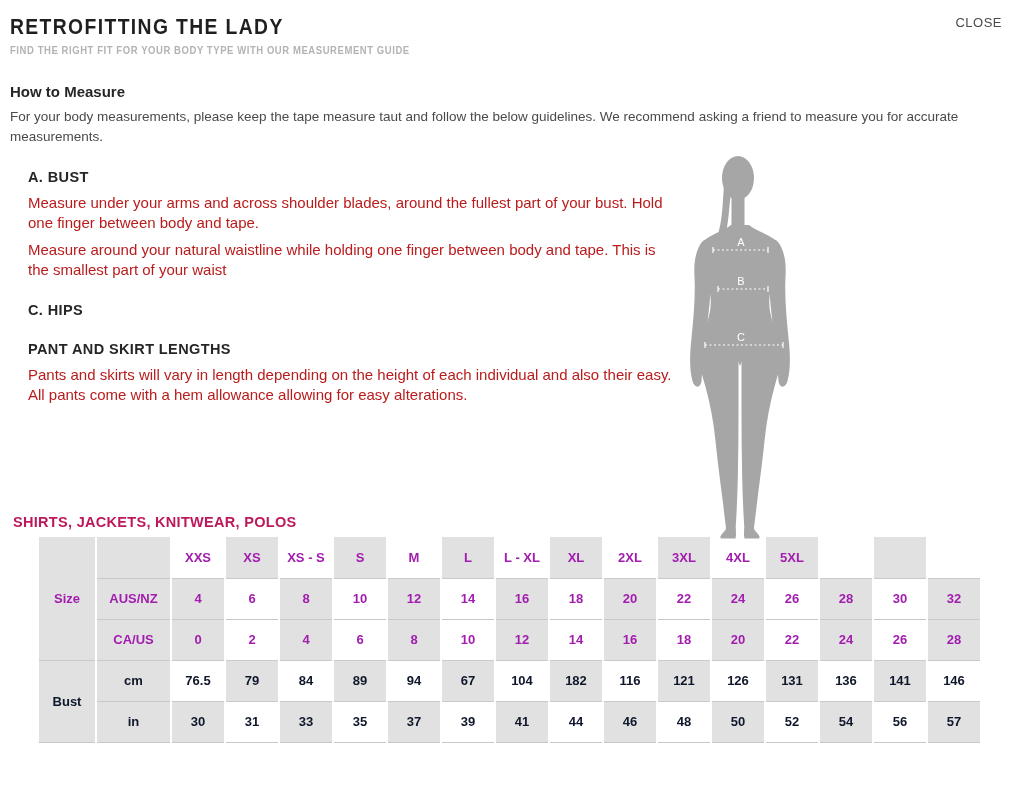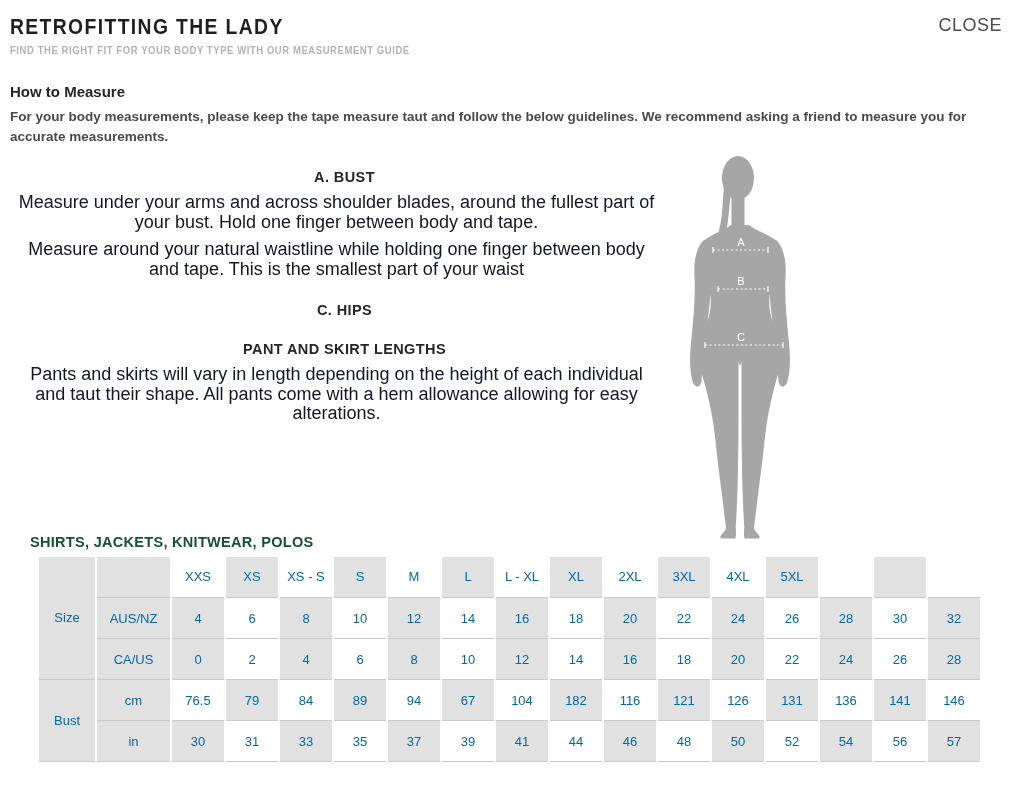--- a/index.html
+++ b/index.html
@@ -36,7 +36,7 @@
     position: absolute;
     top: 15px;
     right: 13px;
-    font-size: 18px;
+    font-size: 13px;
     color: #4a4a4a;
     letter-spacing: 0.5px;
     cursor: pointer;

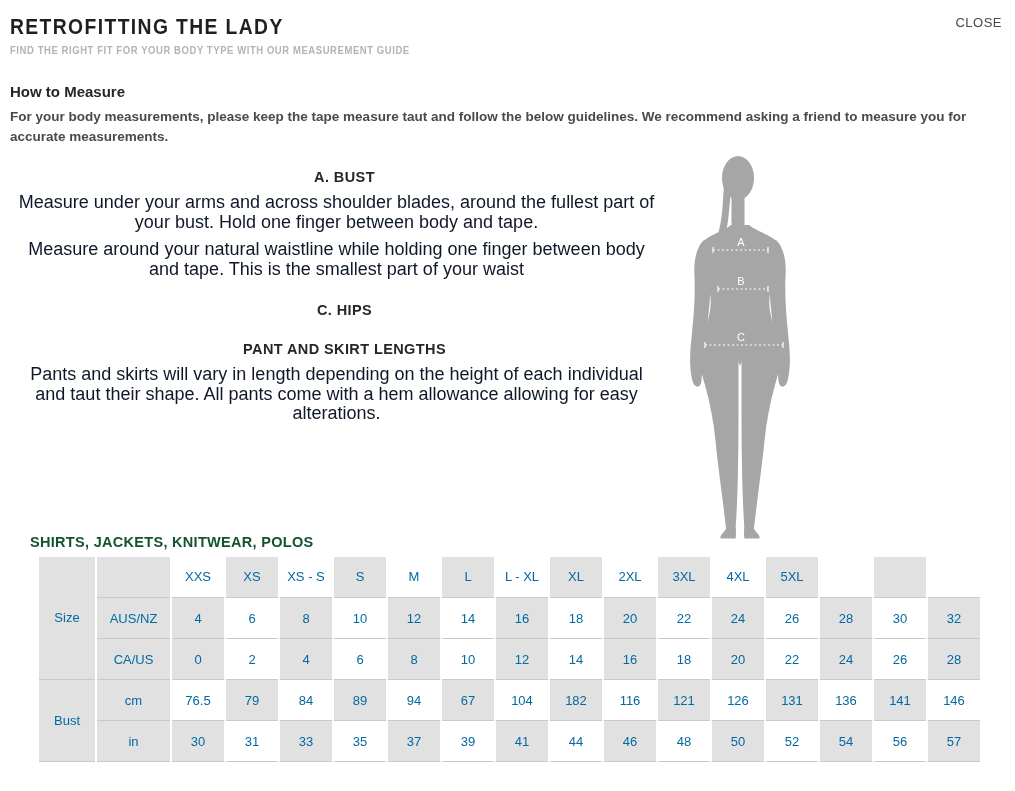--- a/index.html
+++ b/index.html
@@ -57,7 +57,6 @@
     line-height: 19.5px;
     color: #4a4a4a;
     max-width: 990px;
-    font-weight: bold;
   }
   .sections { margin-left: 4px; padding-right: 330px; text-align: center; }
   .section-heading {

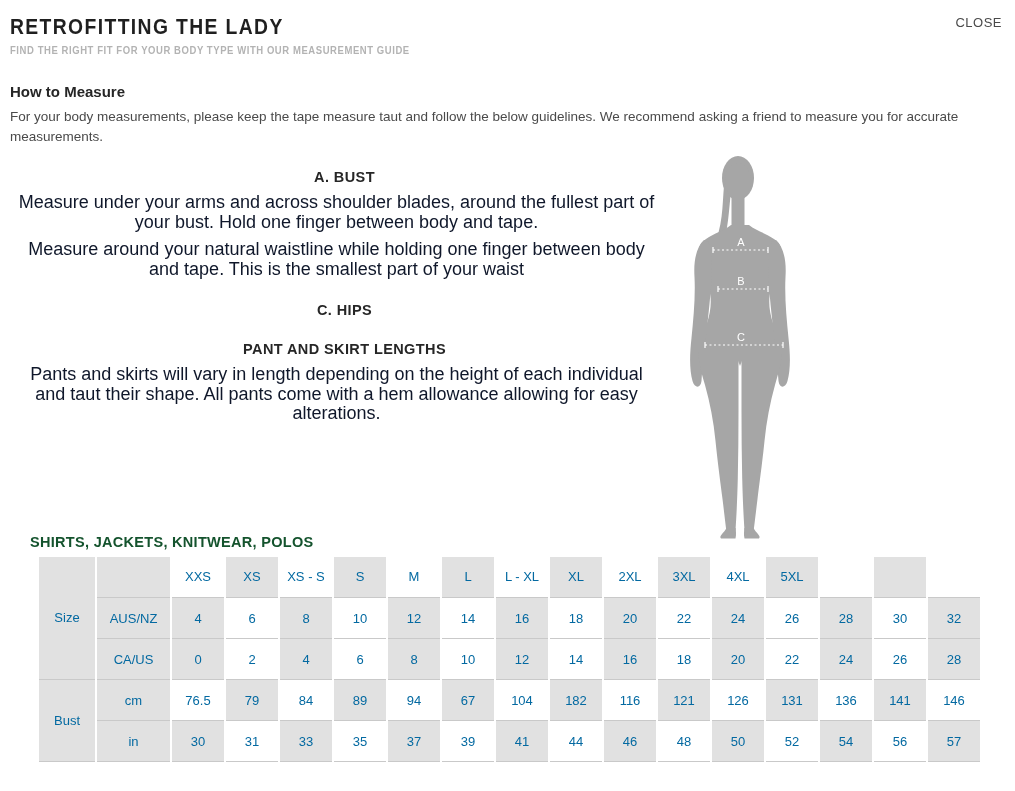--- a/index.html
+++ b/index.html
@@ -58,7 +58,7 @@
     color: #4a4a4a;
     max-width: 990px;
   }
-  .sections { margin-left: 4px; padding-right: 330px; text-align: center; }
+  .sections { margin-left: 18px; padding-right: 330px; }
   .section-heading {
     margin-top: 23px;
     font-size: 14.5px;

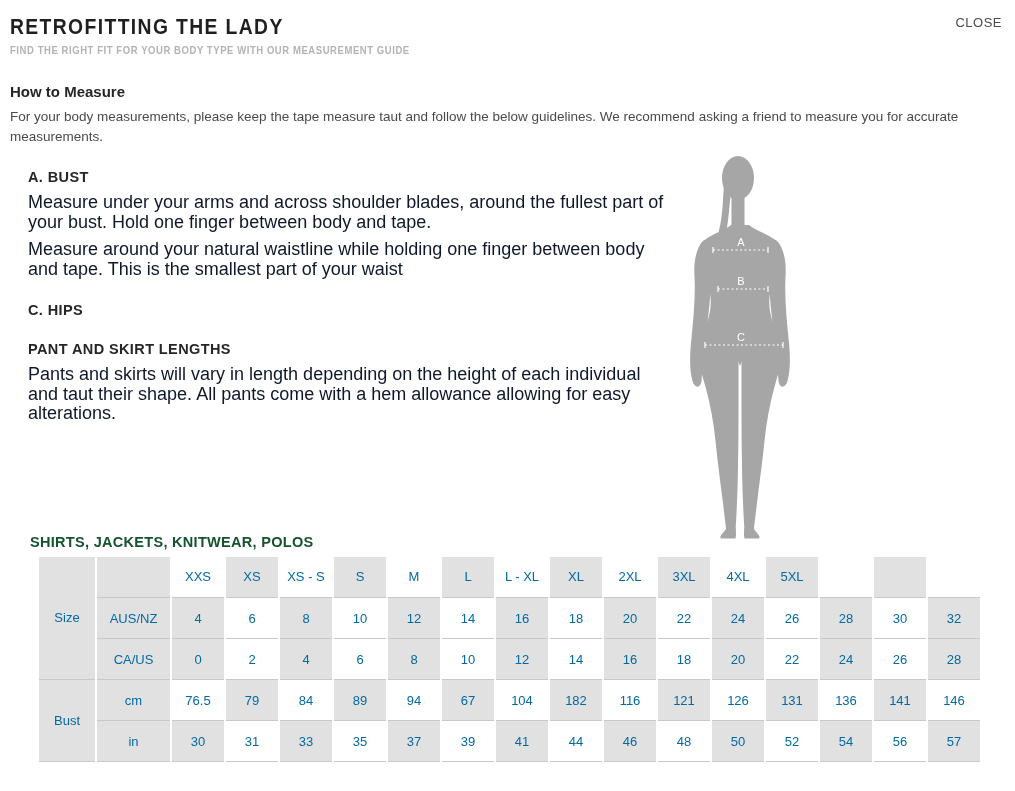--- a/index.html
+++ b/index.html
@@ -68,9 +68,9 @@
   }
   .section-text {
     margin-top: 8px;
-    font-size: 18px;
+    font-size: 15px;
     line-height: 19.5px;
-    color: #0f172a;
+    color: #b91c1c;
     max-width: 645px;
   }
   .figure-wrap {

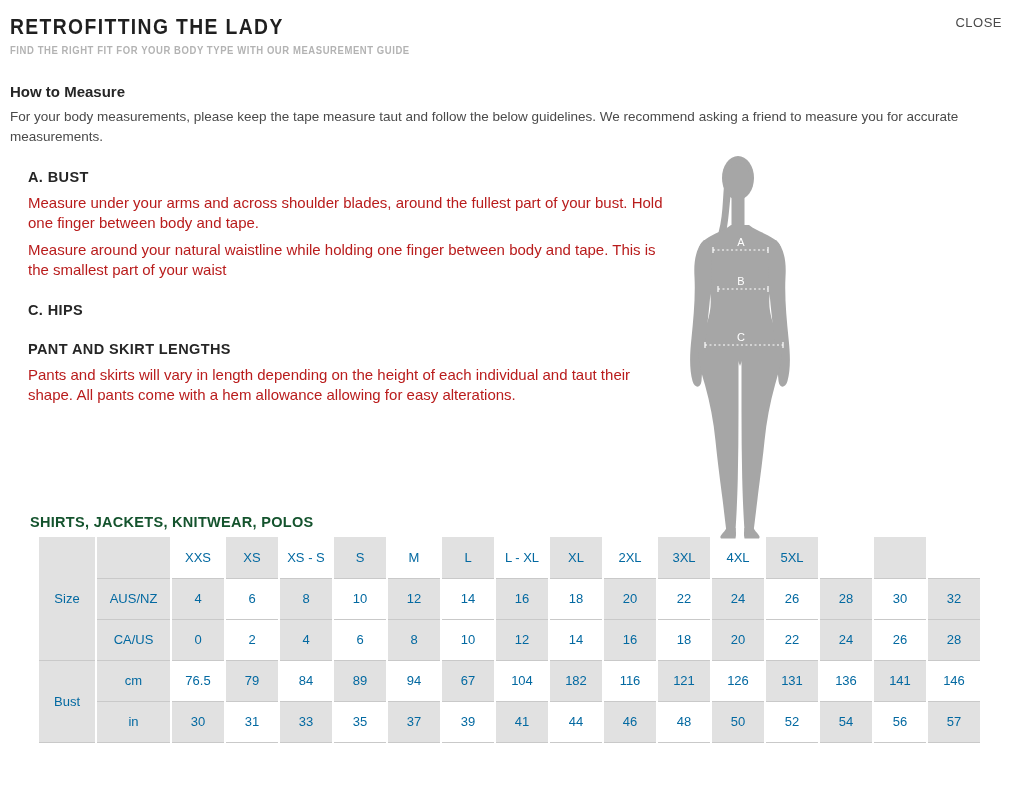--- a/index.html
+++ b/index.html
@@ -138,7 +138,7 @@
       <div class="section-heading">C. HIPS</div>
 
       <div class="section-heading">PANT AND SKIRT LENGTHS</div>
-      <p class="section-text">Pants and skirts will vary in length depending on the height of each individual and taut their shape. All pants come with a hem allowance allowing for easy alterations.</p>
+      <p class="section-text">Pants and skirts will vary in length depending on the height of each individual and also their easy. All pants come with a hem allowance allowing for easy alterations.</p>
     </div>
 
     <div class="chart-heading">SHIRTS, JACKETS, KNITWEAR, POLOS</div>

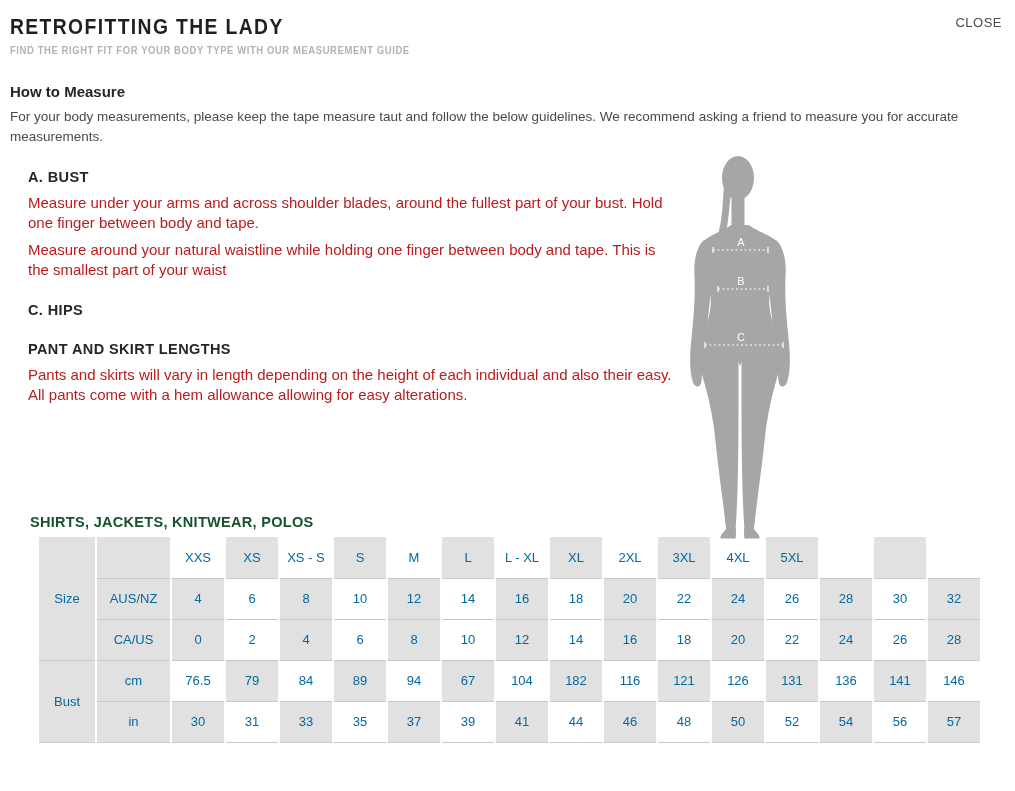--- a/index.html
+++ b/index.html
@@ -82,11 +82,11 @@
   }
   .chart-heading {
     margin-top: 110px;
-    margin-left: 20px;
+    margin-left: 3px;
     font-size: 14.5px;
     font-weight: bold;
     letter-spacing: 0.3px;
-    color: #14532d;
+    color: #be185d;
   }
   .size-table {
     margin-top: 7px;

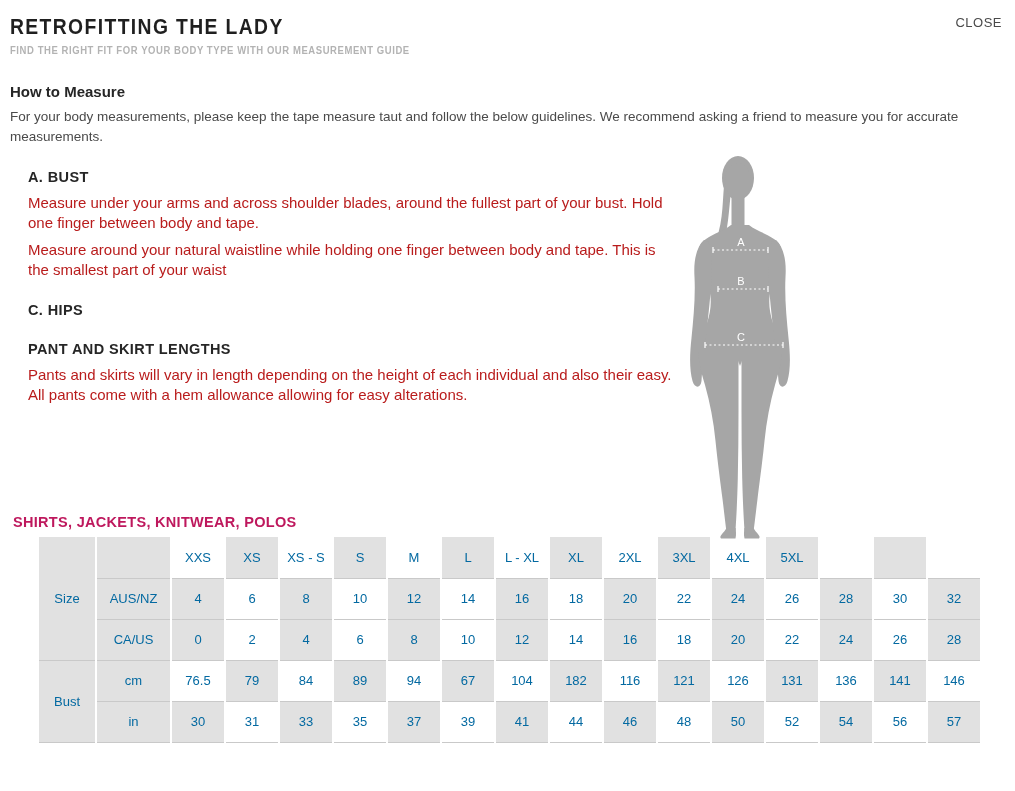--- a/index.html
+++ b/index.html
@@ -108,7 +108,7 @@
   }
   .size-table tr:first-child td { border-top: none; }
   .size-table td.g { background: #e1e1e1; }
-  .size-table td.bold { font-weight: normal; color: #0369a1; }
+  .size-table td.bold { font-weight: bold; color: #a21caf; }
   .size-table td.light { font-weight: normal; color: #0369a1; }
   .size-table col.c-group { width: 58px; }
   .size-table col.c-label { width: 75px; }

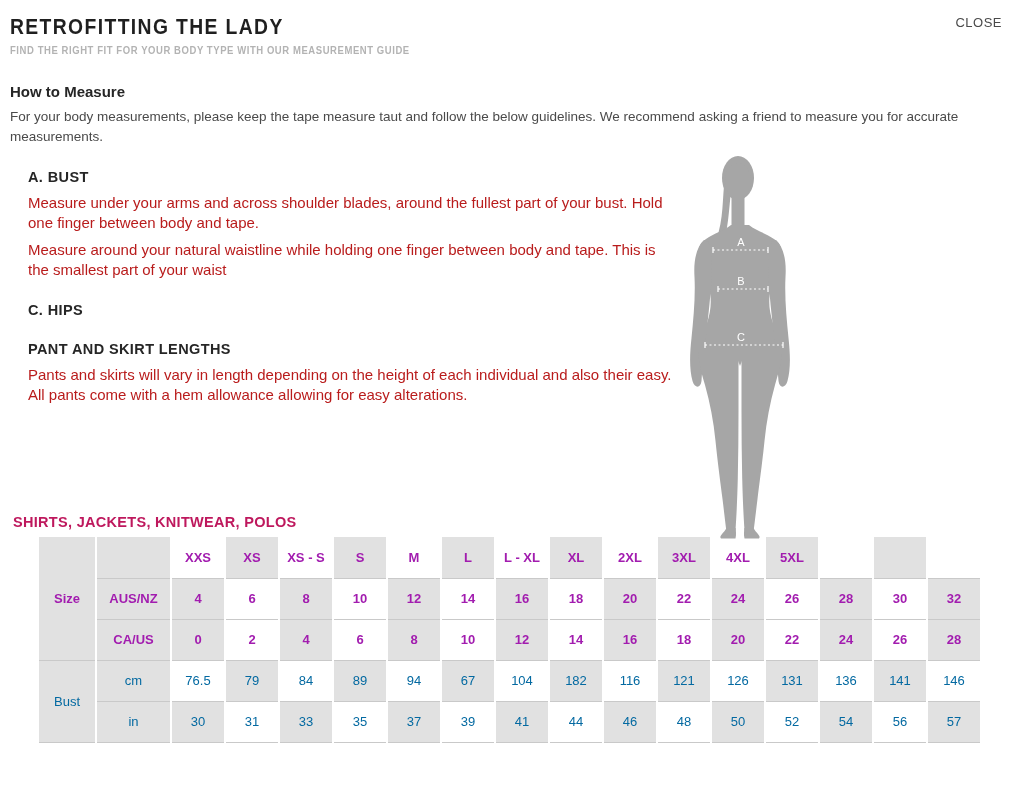--- a/index.html
+++ b/index.html
@@ -109,7 +109,7 @@
   .size-table tr:first-child td { border-top: none; }
   .size-table td.g { background: #e1e1e1; }
   .size-table td.bold { font-weight: bold; color: #a21caf; }
-  .size-table td.light { font-weight: normal; color: #0369a1; }
+  .size-table td.light { font-weight: bold; color: #0f172a; }
   .size-table col.c-group { width: 58px; }
   .size-table col.c-label { width: 75px; }
   .size-table col.c-data { width: 54px; }

